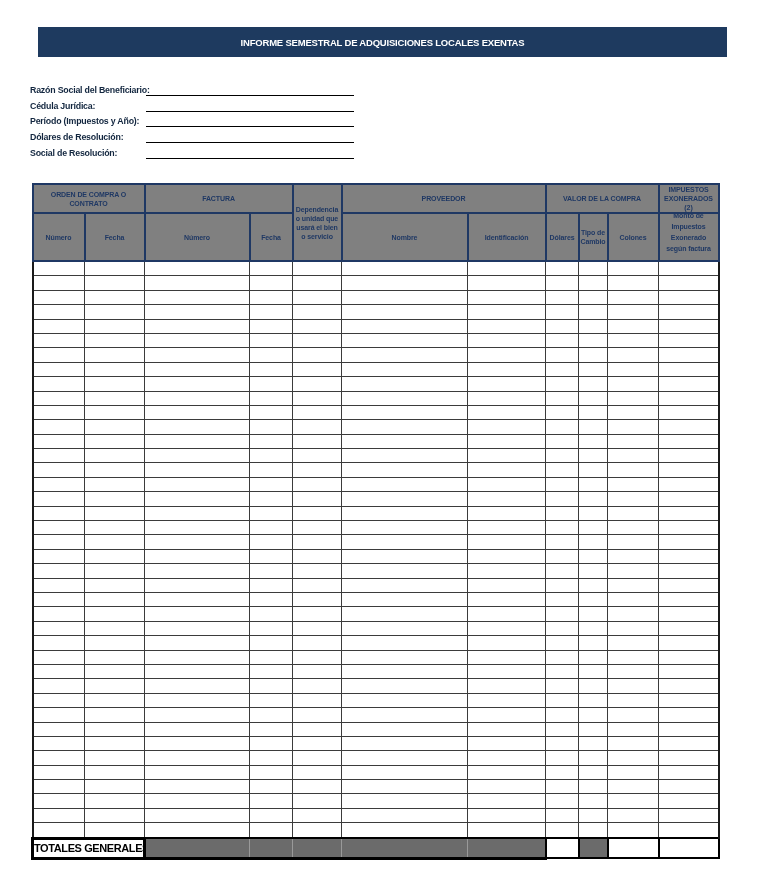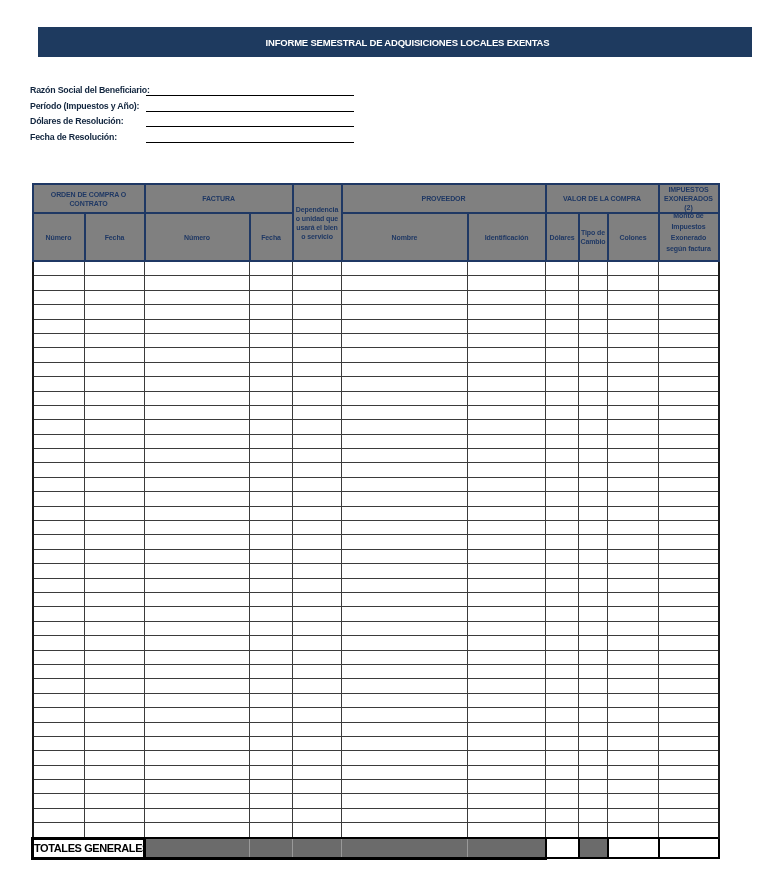--- a/index.html
+++ b/index.html
@@ -24,7 +24,6 @@
     display:flex;flex-direction:column;justify-content:center;align-items:center;
     font-weight:700;font-size:9.5px;line-height:13px;letter-spacing:-0.2px;
     text-align:center;
-    padding-left:25px;
   }
   
   .form-block{position:absolute;left:30px;top:80px;width:340px;}

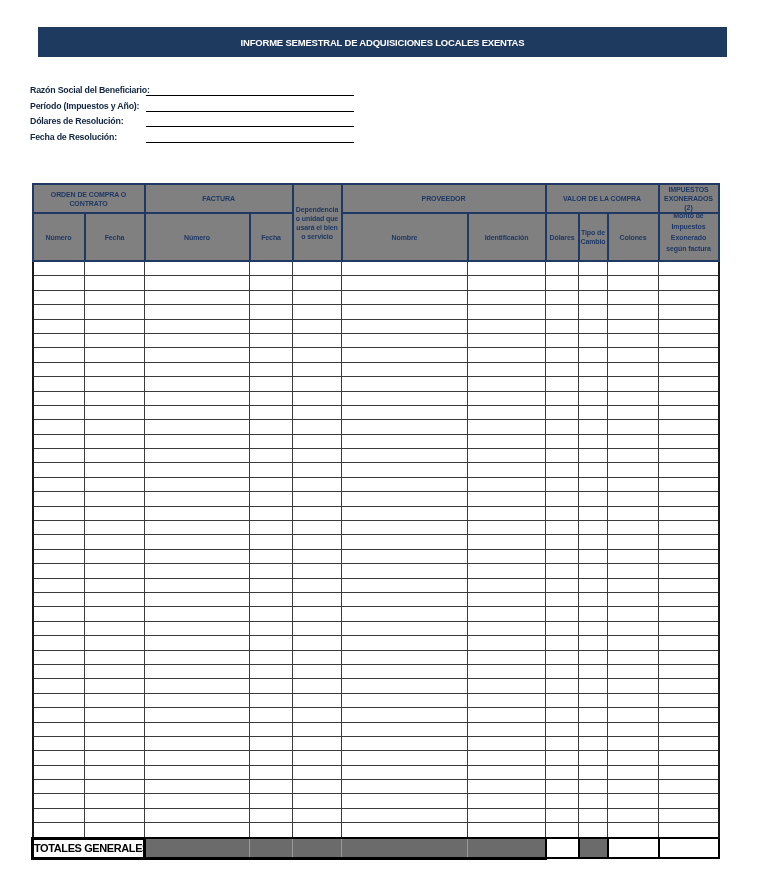--- a/index.html
+++ b/index.html
@@ -94,6 +94,10 @@
   <div class="form-block">
     <div class="form-row">
       <span class="form-label">Razón Social del Beneficiario:</span>
+      <span class="form-line"></span>
+    </div>
+    <div class="form-row">
+      <span class="form-label">Cédula Jurídica:</span>
       <span class="form-line"></span>
     </div>
     <div class="form-row">

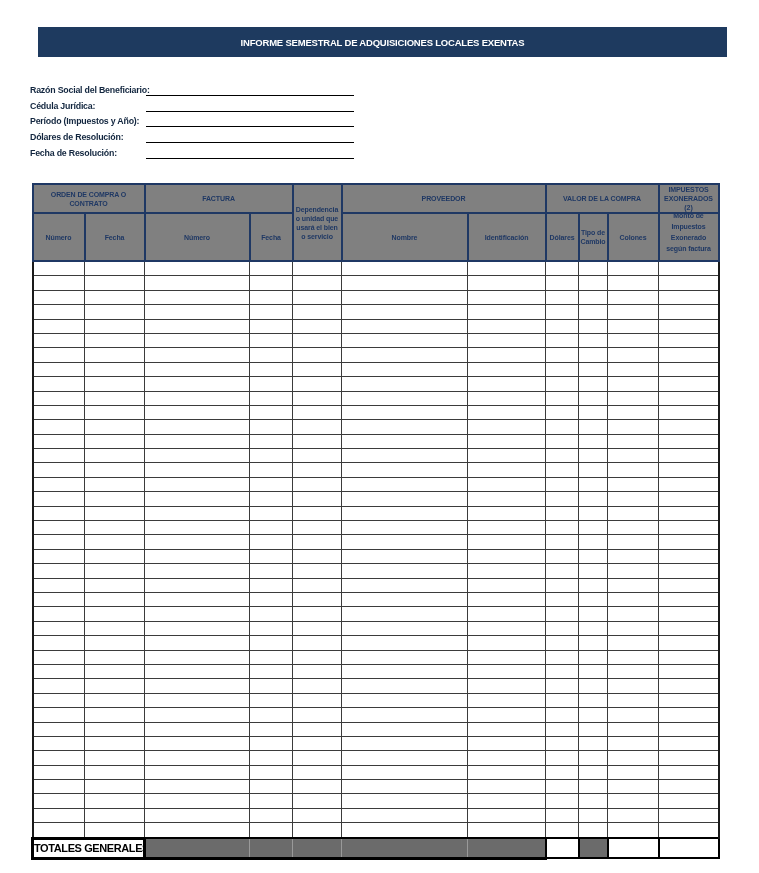--- a/index.html
+++ b/index.html
@@ -109,7 +109,7 @@
       <span class="form-line"></span>
     </div>
     <div class="form-row">
-      <span class="form-label">Fecha de Resolución:</span>
+      <span class="form-label">Social de Resolución:</span>
       <span class="form-line"></span>
     </div>
   </div>

